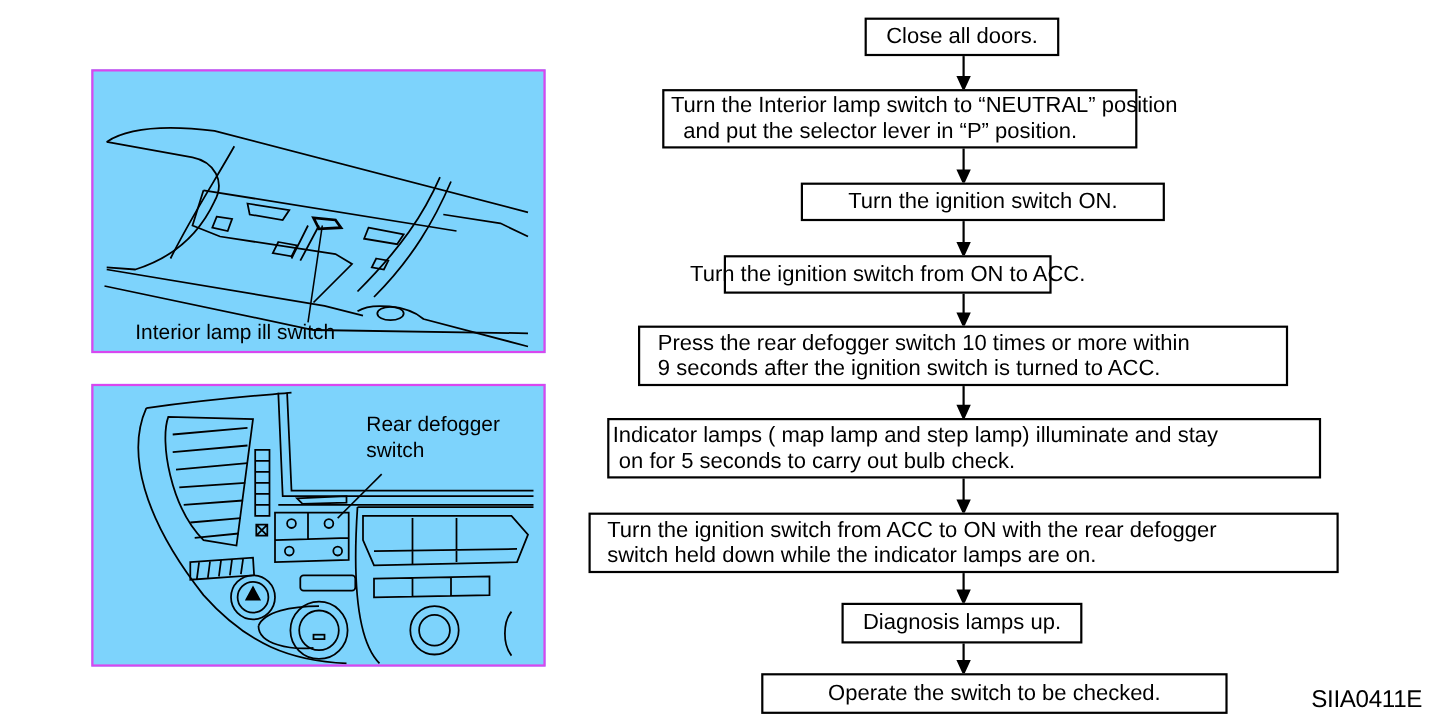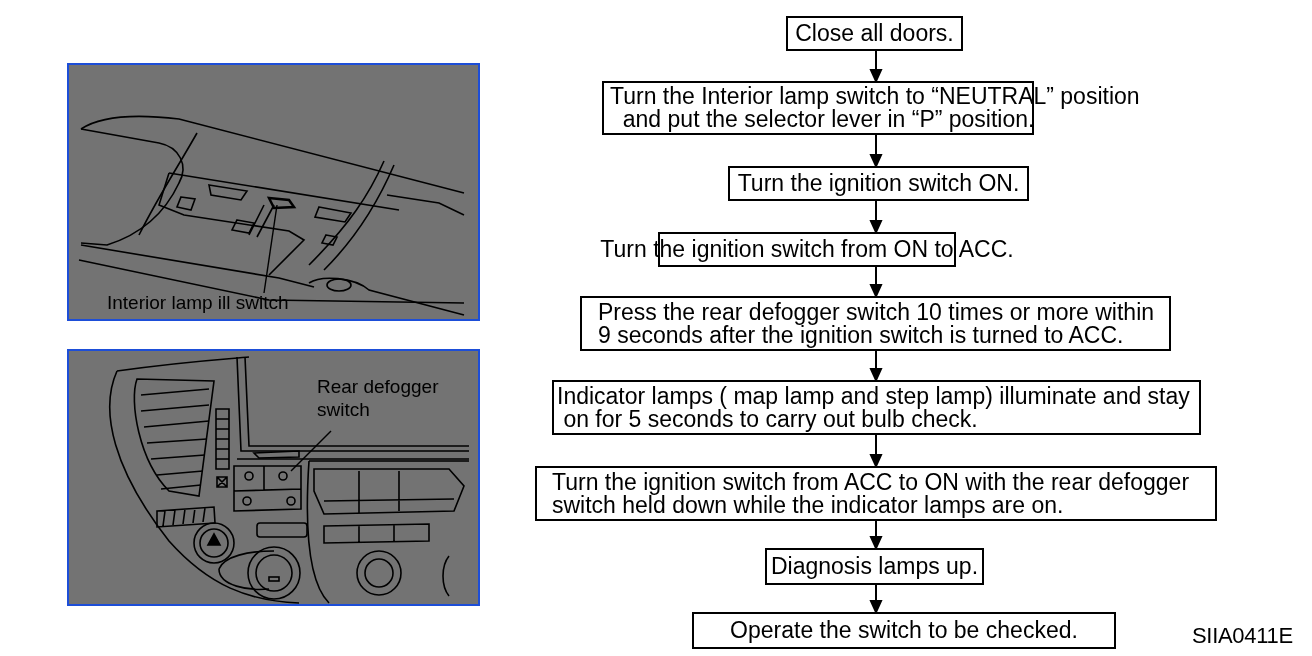--- a/index.html
+++ b/index.html
@@ -9,7 +9,7 @@
   .panel svg { position:absolute; left:0; top:0; }
   .callout { position:absolute; font-size:19px; line-height:23px; color:#000; white-space:nowrap; }
   .box { position:absolute; border:2px solid #000; box-sizing:border-box; background:#fff;
-         font-size:23px; line-height:23px; white-space:pre; padding:0 6px; display:flex;
+         font-size:20px; line-height:23px; white-space:pre; padding:0 6px; display:flex;
          flex-direction:column; justify-content:center; }
   .box.center { align-items:center; }
   #flow-arrows { position:absolute; left:0; top:0; }

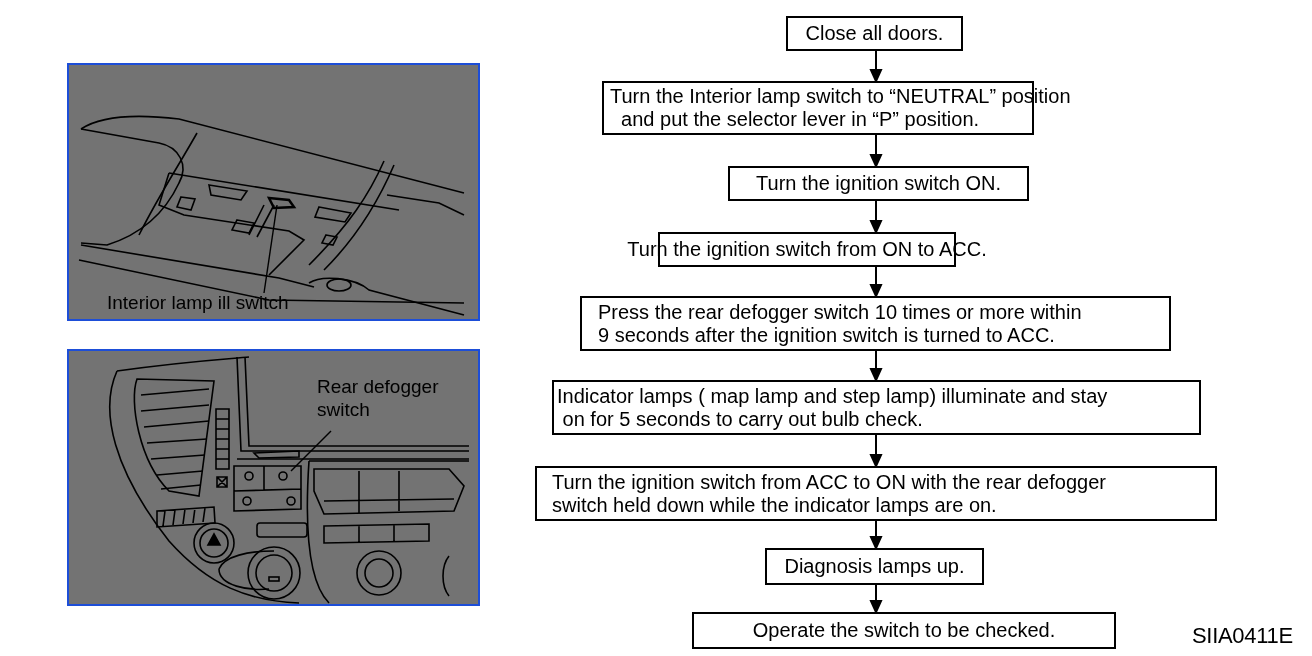--- a/index.html
+++ b/index.html
@@ -130,7 +130,7 @@
   <span>  and put the selector lever in “P” position.</span>
 </div>
 
-<div class="box center" style="left:728px; top:166px; width:301px; height:35px;">
+<div class="box center" style="left:728px; top:166px; width:331px; height:35px;">
   <span>Turn the ignition switch ON.</span>
 </div>
 

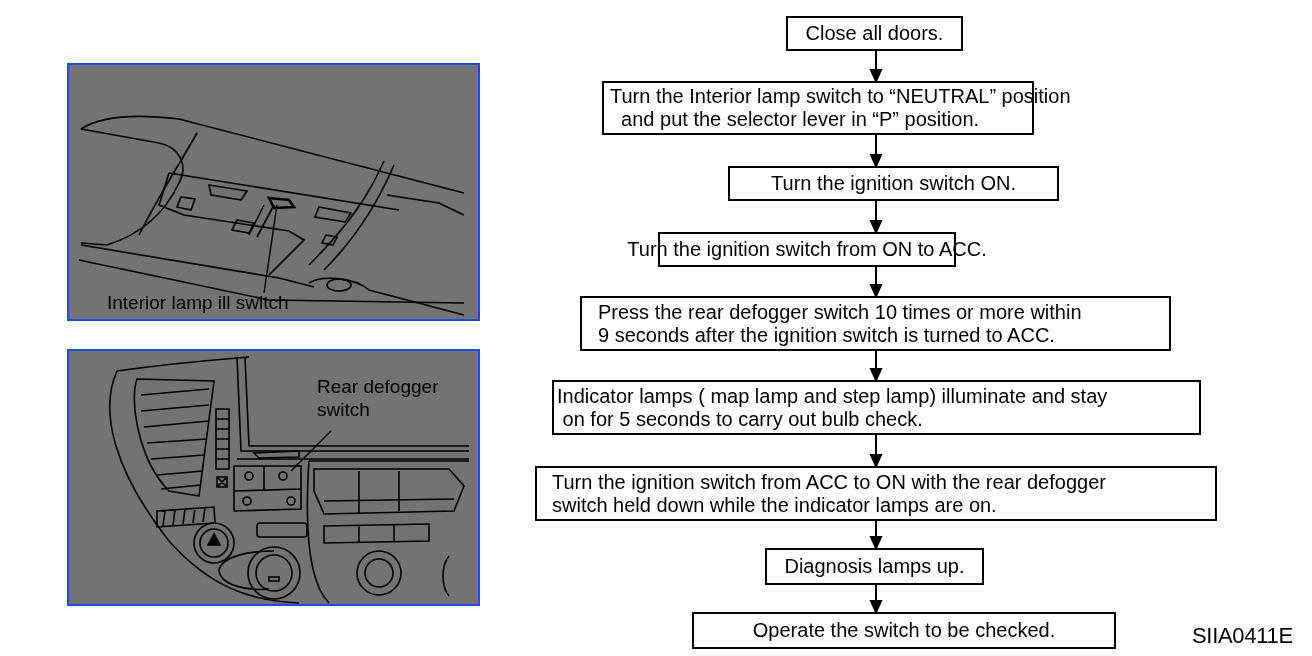--- a/index.html
+++ b/index.html
@@ -5,7 +5,7 @@
   html, body { margin:0; padding:0; background:#ffffff; }
   body { width:1312px; height:656px; position:relative; overflow:hidden;
          font-family:"Liberation Sans", "DejaVu Sans", sans-serif; color:#000; }
-  .panel { position:absolute; border:2px solid #1d4ed8; background:#737373; box-sizing:border-box; overflow:hidden; }
+  .panel { position:absolute; border:2px solid #d946ef; background:#7dd3fc; box-sizing:border-box; overflow:hidden;margin-left:16px; }
   .panel svg { position:absolute; left:0; top:0; }
   .callout { position:absolute; font-size:19px; line-height:23px; color:#000; white-space:nowrap; }
   .box { position:absolute; border:2px solid #000; box-sizing:border-box; background:#fff;

